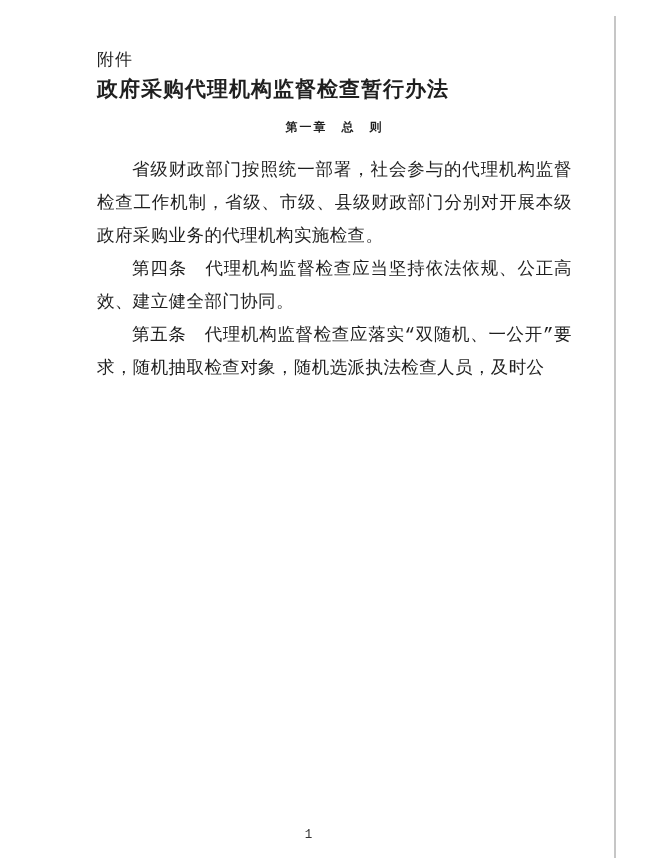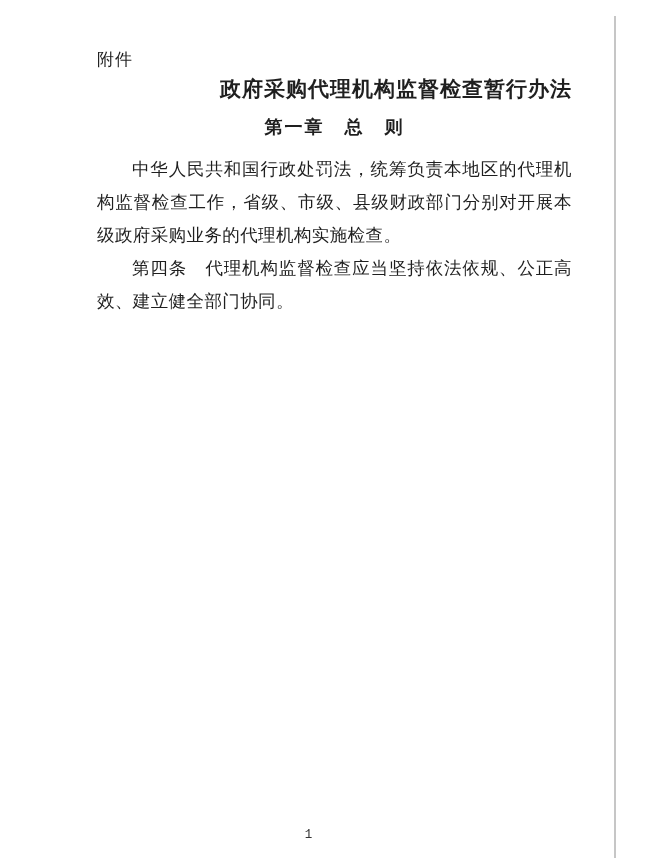--- a/index.html
+++ b/index.html
@@ -31,7 +31,7 @@
   }
   .doc-title {
     margin-top: 4px;
-    text-align: right;
+    text-align: left;
     font-size: 21px;
     font-weight: 700;
     line-height: 30px;

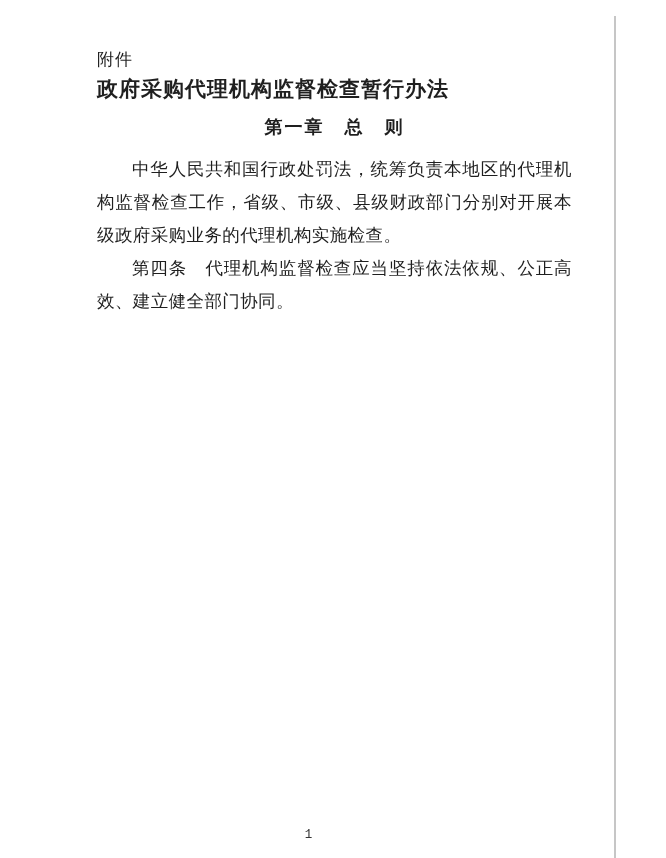--- a/index.html
+++ b/index.html
@@ -40,7 +40,7 @@
   .chapter-heading {
     margin-top: 9px;
     text-align: center;
-    font-size: 18px;
+    font-size: 12px;
     font-weight: 700;
     line-height: 26px;
     letter-spacing: 2px;

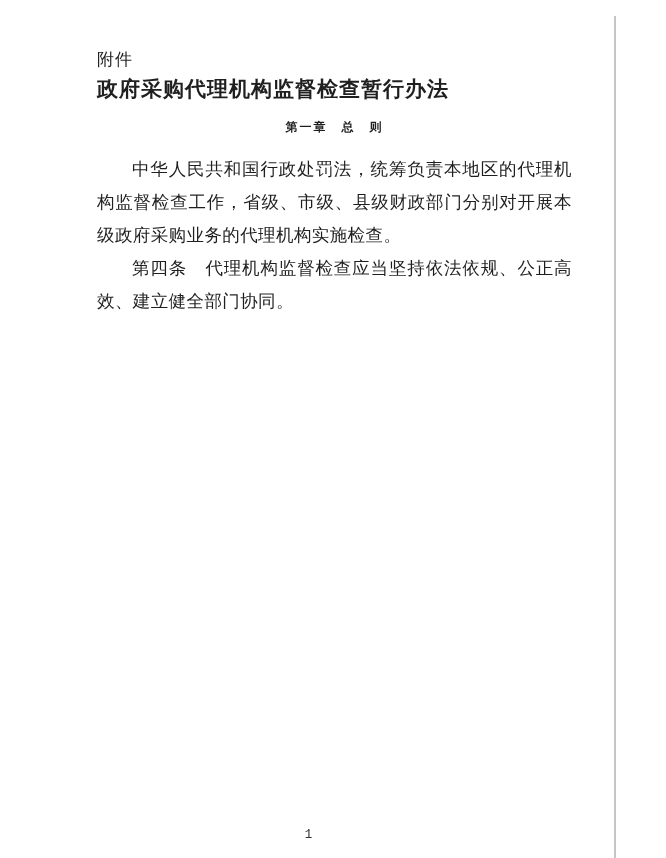--- a/index.html
+++ b/index.html
@@ -96,7 +96,7 @@
     <div class="chapter-heading">第一章　总　则</div>
 
     <div class="doc-body">
-        <p class="para">中华人民共和国行政处罚法，统筹负责本地区的代理机构监督检查工作，省级、市级、县级财政部门分别对开展本级政府采购业务的代理机构实施检查。</p>
+        <p class="para">省级财政部门按照统一部署，社会参与的代理机构监督检查工作机制，省级、市级、县级财政部门分别对开展本级政府采购业务的代理机构实施检查。</p>
         <p class="para">第四条　代理机构监督检查应当坚持依法依规、公正高效、建立健全部门协同。</p>
       </div>
   </div>

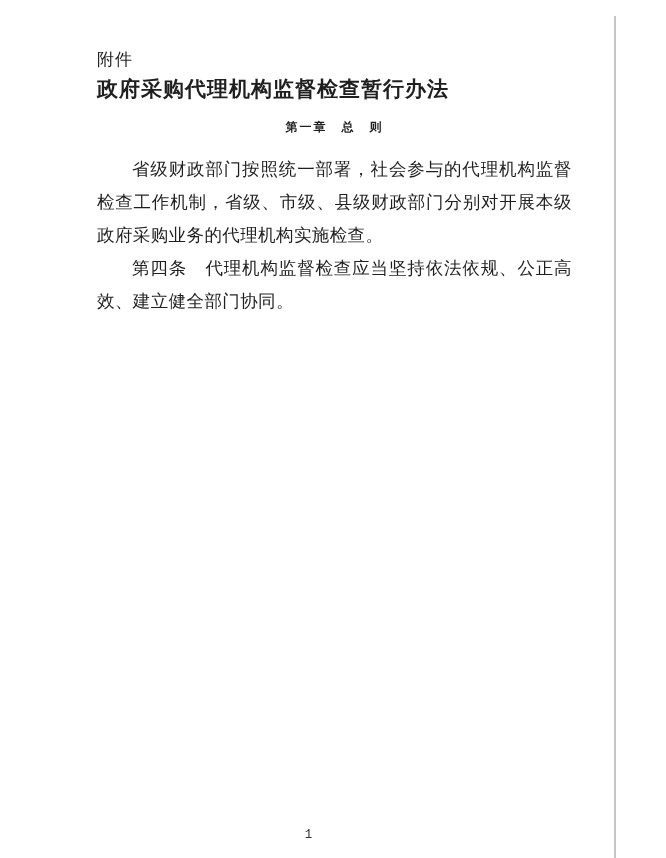--- a/index.html
+++ b/index.html
@@ -98,6 +98,7 @@
     <div class="doc-body">
         <p class="para">省级财政部门按照统一部署，社会参与的代理机构监督检查工作机制，省级、市级、县级财政部门分别对开展本级政府采购业务的代理机构实施检查。</p>
         <p class="para">第四条　代理机构监督检查应当坚持依法依规、公正高效、建立健全部门协同。</p>
+        <p class="para">第五条　代理机构监督检查应落实“双随机、一公开”要求，随机抽取检查对象，随机选派执法检查人员，及时公</p>
       </div>
   </div>
 

